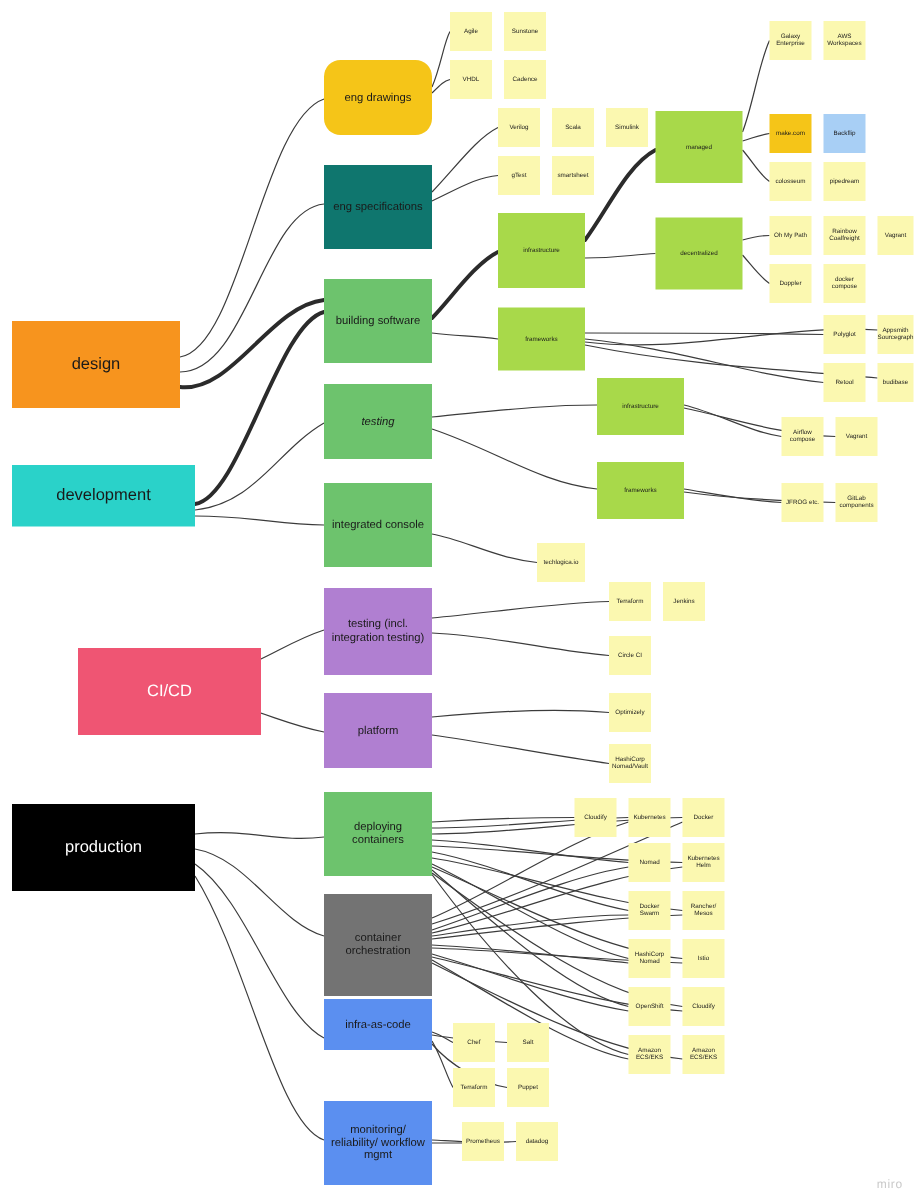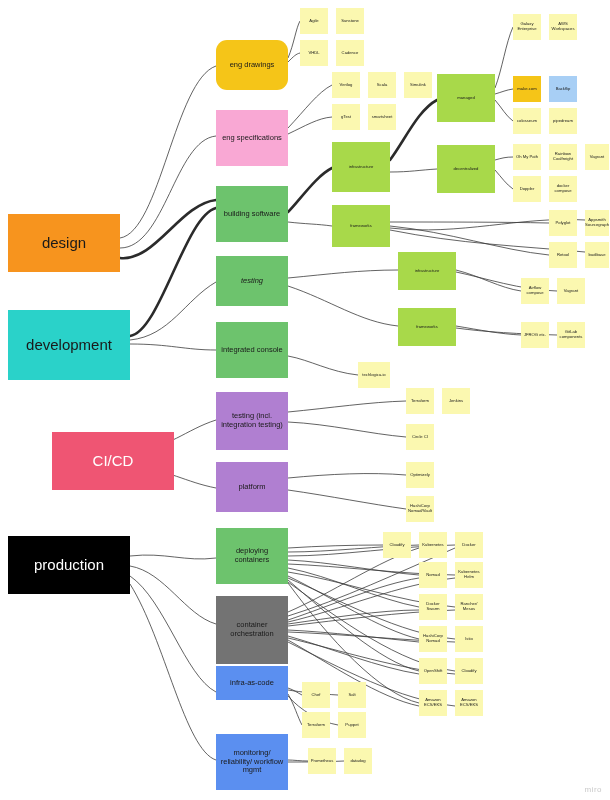--- a/index.html
+++ b/index.html
@@ -169,7 +169,7 @@
       <div class="node big white-text" style="left: 8px; top: 432px; width: 122px; height: 58px; background: rgb(239, 85, 115); margin-left: 44px;">CI/CD</div>
       <div class="node big white-text" style="left: 8px; top: 536px; width: 122px; height: 58px; background: rgb(0, 0, 0);">production</div>
       <div class="node mid" style="left: 216px; top: 40px; width: 72px; height: 50px; background: rgb(245, 197, 24); border-radius: 11px;">eng drawings</div>
-      <div class="node mid" style="left: 216px; top: 110px; width: 72px; height: 56px; background: #f9a8d4;">eng specifications</div>
+      <div class="node mid" style="left: 216px; top: 110px; width: 72px; height: 56px; background: #0f766e;">eng specifications</div>
       <div class="node mid" style="left: 216px; top: 186px; width: 72px; height: 56px; background: rgb(109, 195, 109);">building software</div>
       <div class="node mid" style="left: 216px; top: 256px; width: 72px; height: 50px; background: rgb(109, 195, 109); font-style: italic;">testing</div>
       <div class="node mid" style="left: 216px; top: 322px; width: 72px; height: 56px; background: rgb(109, 195, 109);">integrated console</div>

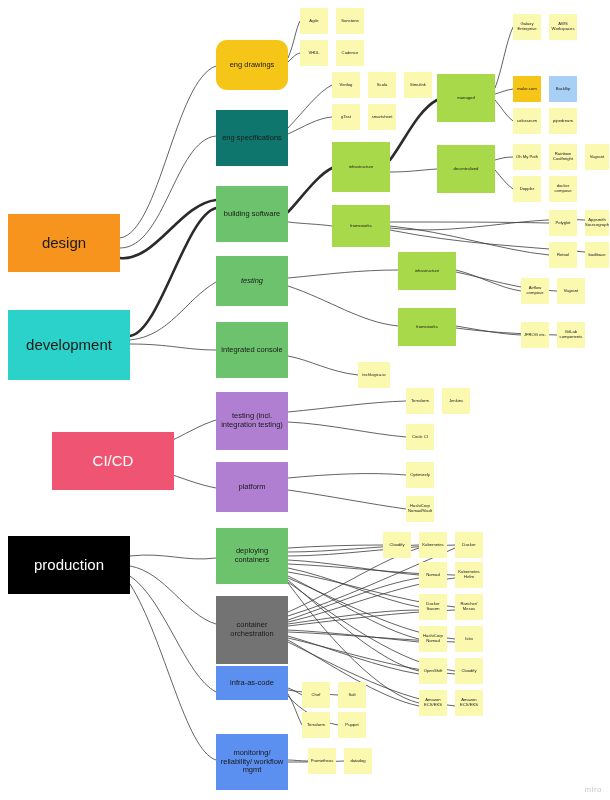--- a/index.html
+++ b/index.html
@@ -40,7 +40,7 @@
     padding: 2px;
   }
   .node.big {
-    font-size: 15px;
+    font-size: 11px;
   }
   .node.mid {
     font-size: 7.5px;

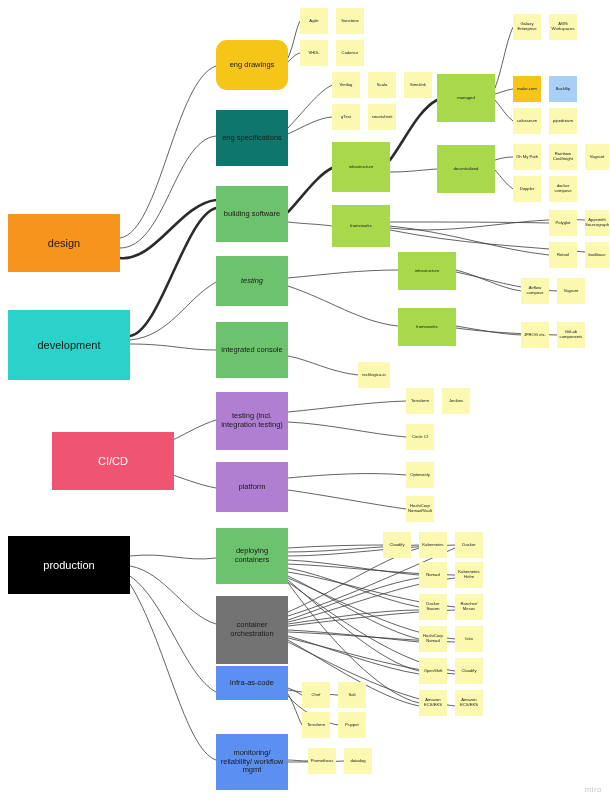--- a/index.html
+++ b/index.html
@@ -165,7 +165,7 @@
 
   <div id="nodes-container">
       <div class="node big" style="left: 8px; top: 214px; width: 112px; height: 58px; background: rgb(247, 148, 30);">design</div>
-      <div class="node big" style="left: 8px; top: 310px; width: 122px; height: 70px; background: rgb(42, 210, 201);">development</div>
+      <div class="node big" style="left: 8px; top: 310px; width: 122px; height: 41px; background: rgb(42, 210, 201);">development</div>
       <div class="node big white-text" style="left: 8px; top: 432px; width: 122px; height: 58px; background: rgb(239, 85, 115); margin-left: 44px;">CI/CD</div>
       <div class="node big white-text" style="left: 8px; top: 536px; width: 122px; height: 58px; background: rgb(0, 0, 0);">production</div>
       <div class="node mid" style="left: 216px; top: 40px; width: 72px; height: 50px; background: rgb(245, 197, 24); border-radius: 11px;">eng drawings</div>

